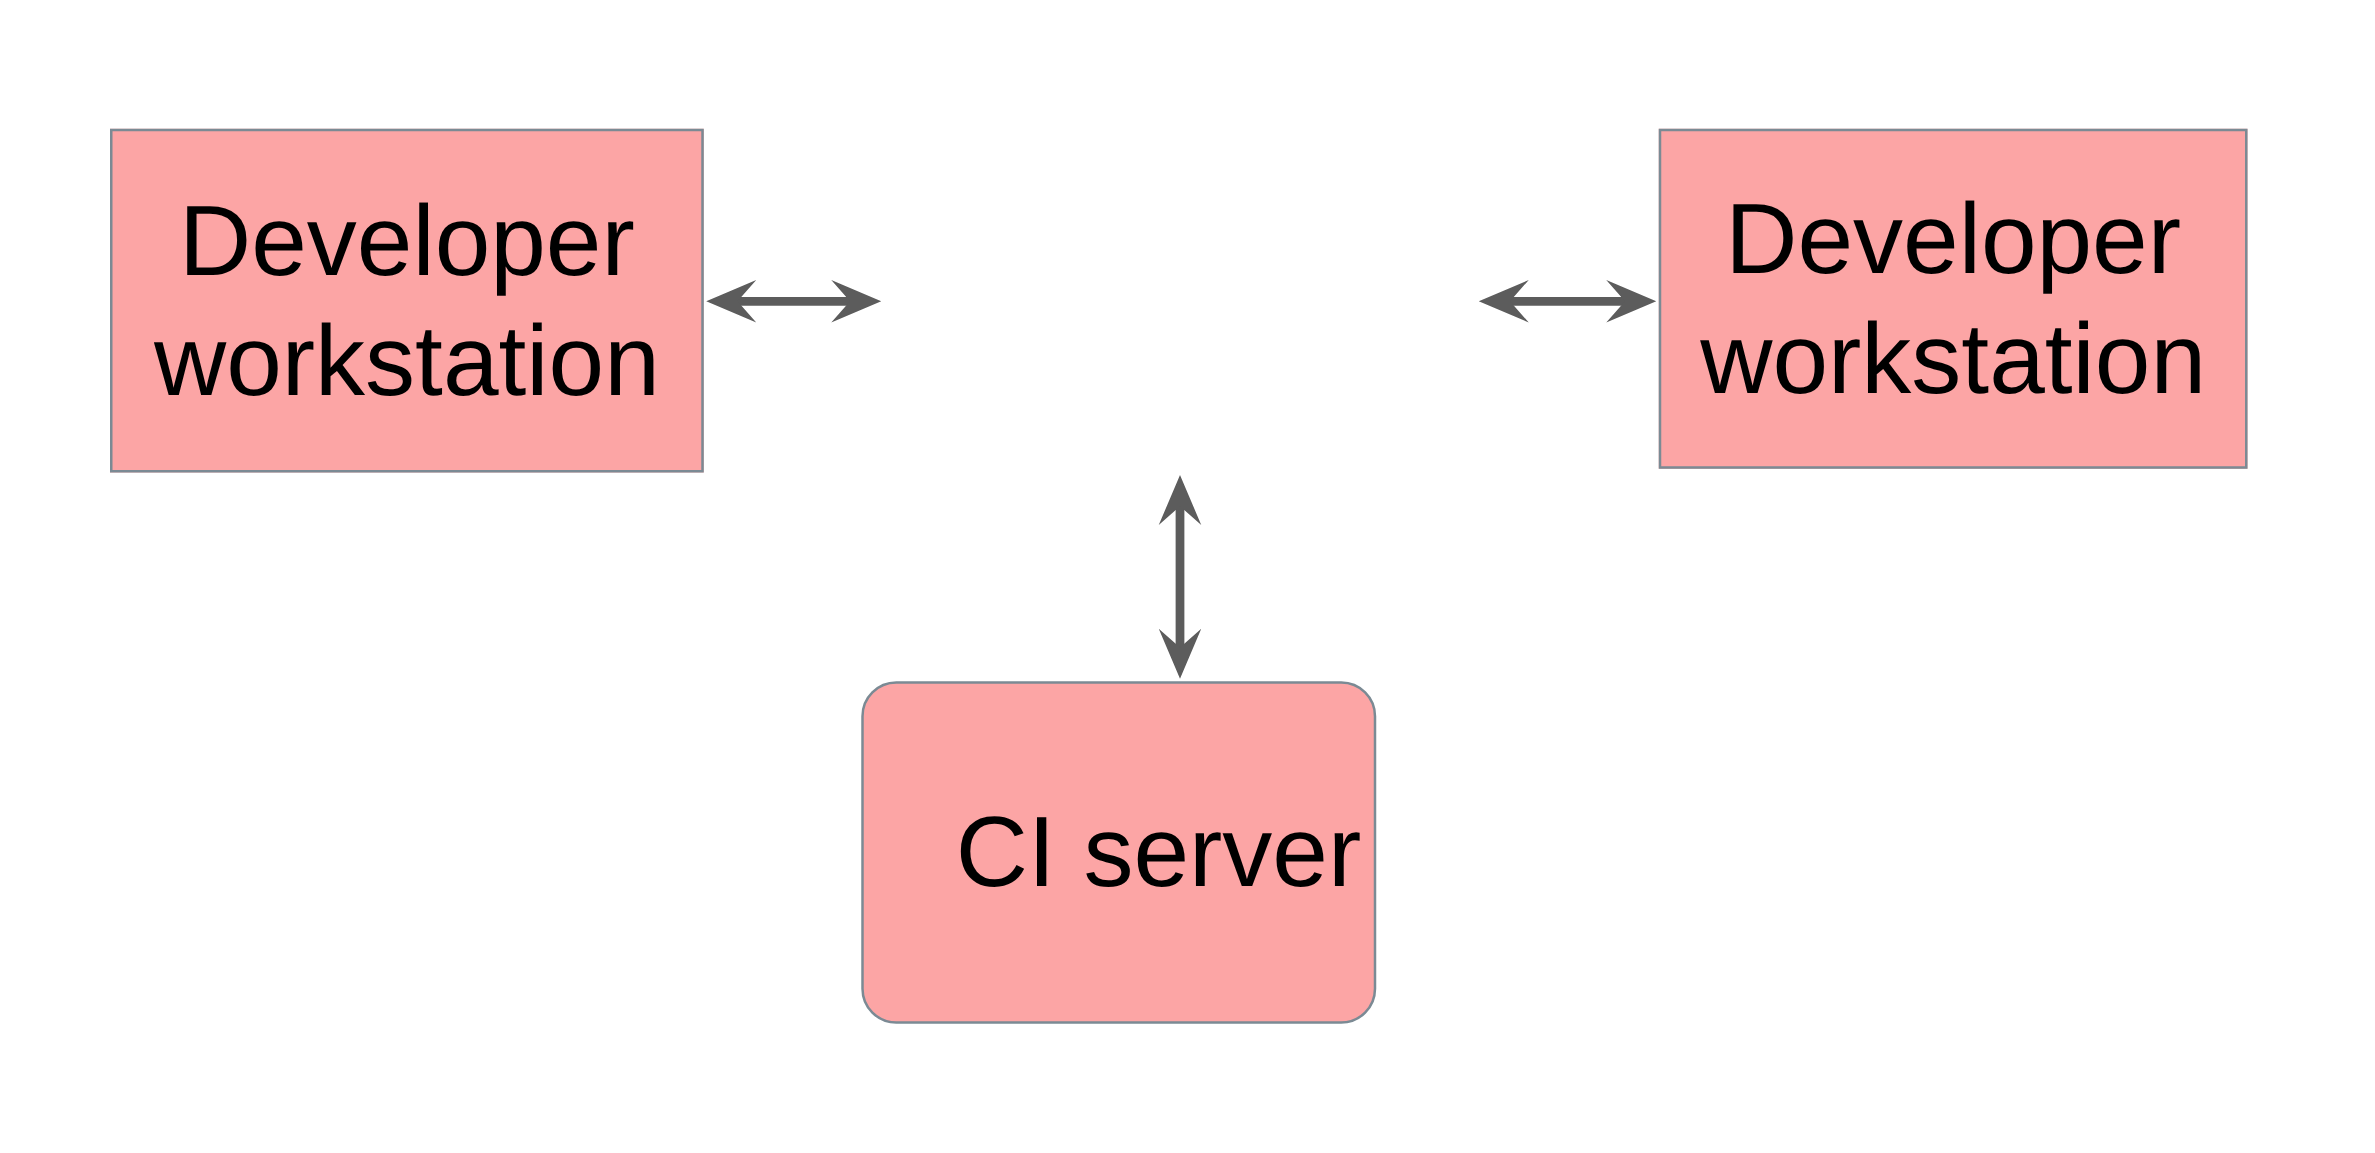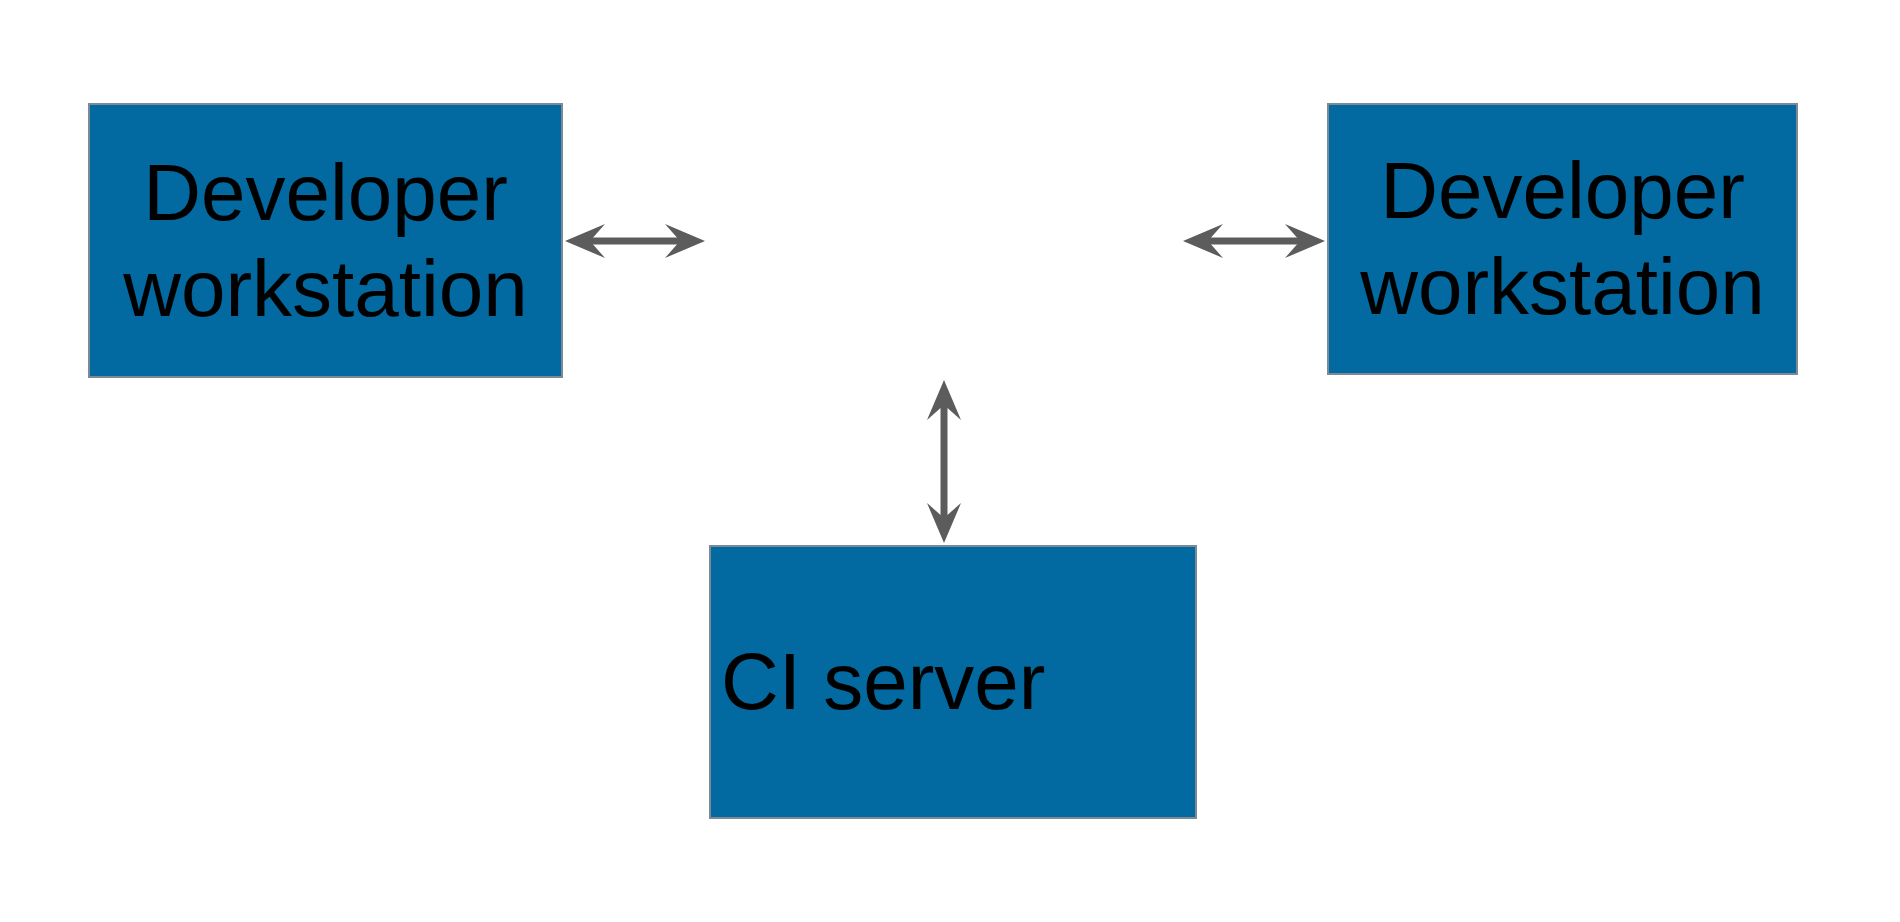--- a/index.html
+++ b/index.html
@@ -18,11 +18,11 @@
   .node {
     position: absolute;
     box-sizing: border-box;
-    background: #0369a1;
+    background: #fca5a5;
     border: 2px solid #7b8a94;
     display: flex;
     align-items: center;
-    justify-content: flex-start;
+    justify-content: flex-end;
     text-align: center;
   }
   .node-label {

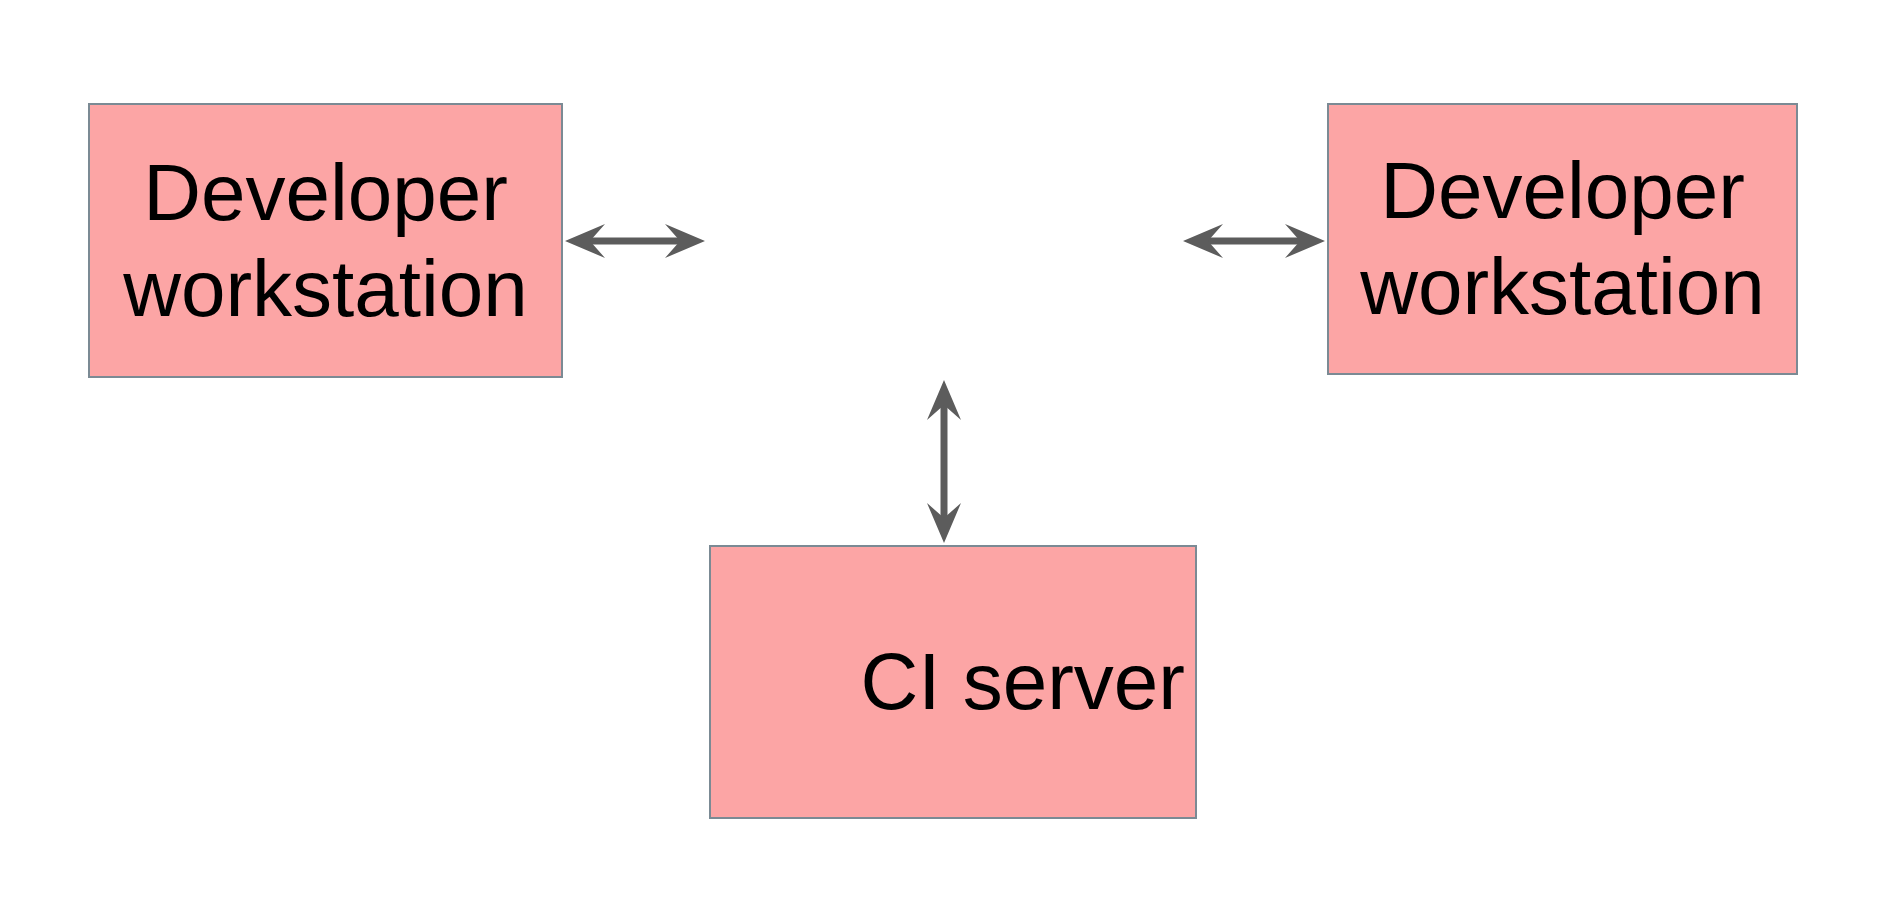--- a/index.html
+++ b/index.html
@@ -34,7 +34,7 @@
   #node-left   { left: 88px;   top: 103px; width: 475px; height: 275px; }
   #node-center { left: 707px;  top: 103px; width: 474px; height: 275px; }
   #node-right  { left: 1327px; top: 103px; width: 471px; height: 272px; }
-  #node-bottom { left: 709px;  top: 545px; width: 488px; height: 274px; }
+  #node-bottom { left: 689px;  top: 545px; width: 412px; height: 274px; border-radius: 28px; }
 
   .arrow { position: absolute; }
   #arrow-left     { left: 563px;  top: 219px; }

